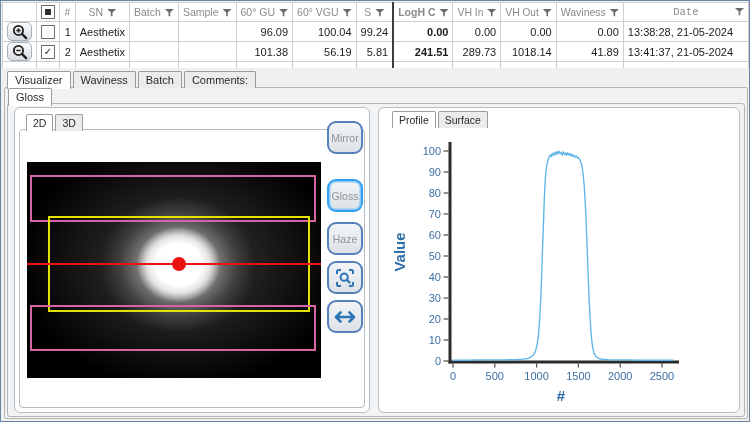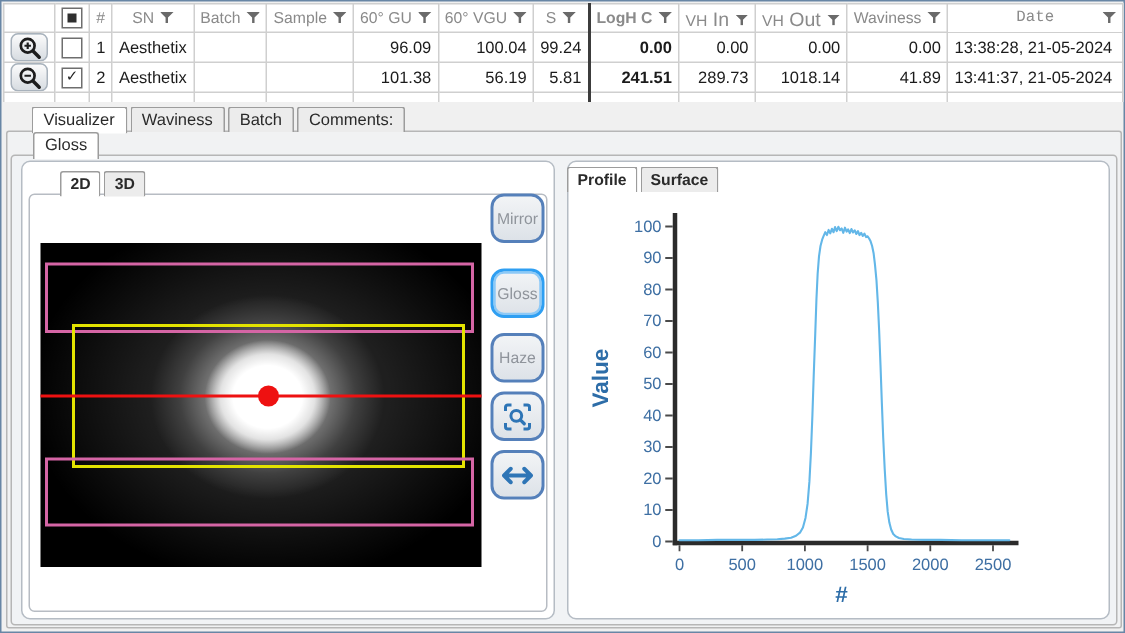--- a/index.html
+++ b/index.html
@@ -17,7 +17,7 @@
   .thick-left{border-left:2px solid #3c3c3c !important;font-weight:bold;}
   tr.stub td{height:6px;border-bottom:none;background:#fff;}
   .al-l{text-align:left}.al-r{text-align:right}.al-c{text-align:center}
-  .sub{font-size:13px;color:#8a8a8a;}
+  .sub{font-size:10px;color:#8a8a8a;}
   .funnel{display:inline-block;width:9px;height:8px;background:#6a6a6a;margin-left:4px;
           vertical-align:-1px;clip-path:polygon(0 0,100% 0,59% 45%,59% 92%,41% 92%,41% 45%);}
   th.datehdr{position:relative;font-family:Liberation Mono, monospace;}

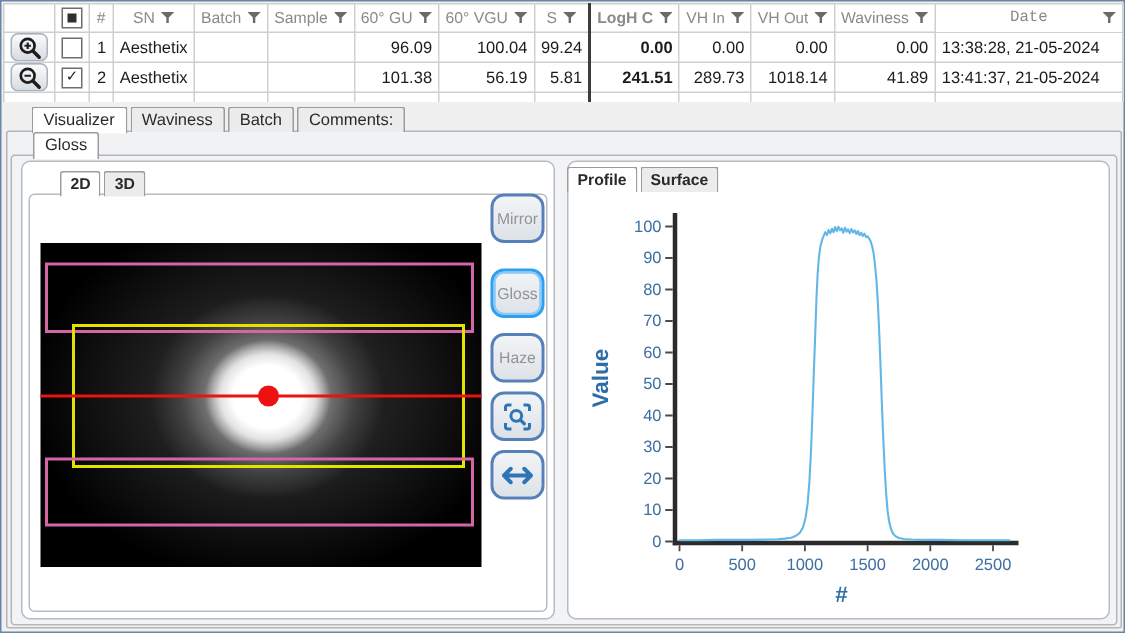--- a/index.html
+++ b/index.html
@@ -32,7 +32,7 @@
   .tabstrip{position:absolute;display:flex;z-index:6;}
   .tab{height:15px;padding:1px 7px 0;border:1px solid #9c9c9c;border-bottom:none;background:#ececec;
        font-size:11px;color:#2a2a2a;margin-right:2px;border-radius:2px 2px 0 0;line-height:14px;box-sizing:content-box;}
-  .tab.sel{background:#fff;padding-bottom:1px;margin-left:14px;}
+  .tab.sel{background:#fff;padding-bottom:1px;}
   #maintabs{left:6px;top:70px;}
   #glosstabs{left:7px;top:87px;}
   #viewtabs{left:25px;top:113px;}

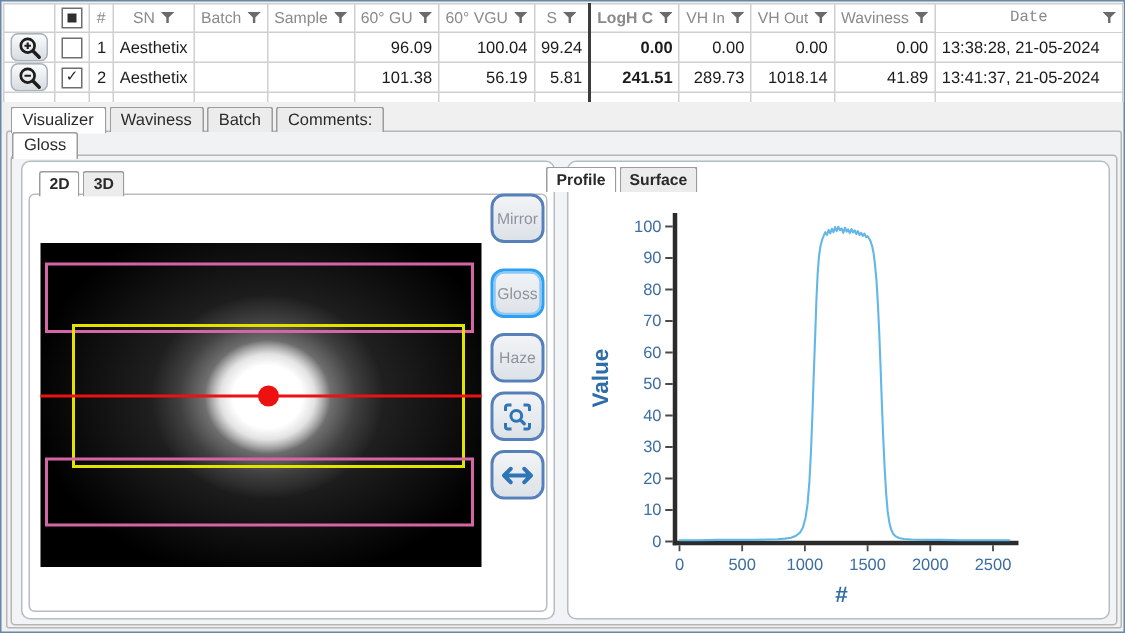--- a/index.html
+++ b/index.html
@@ -36,7 +36,7 @@
   #maintabs{left:6px;top:70px;}
   #glosstabs{left:7px;top:87px;}
   #viewtabs{left:25px;top:113px;}
-  #viewtabs .tab,#proftabs .tab{font-size:10.5px;padding:1px 6px 0;font-weight:bold;}
+  #viewtabs .tab,#proftabs .tab{font-size:10.5px;padding:1px 6px 0;}
   #proftabs{left:363px;top:110px;}
 
   

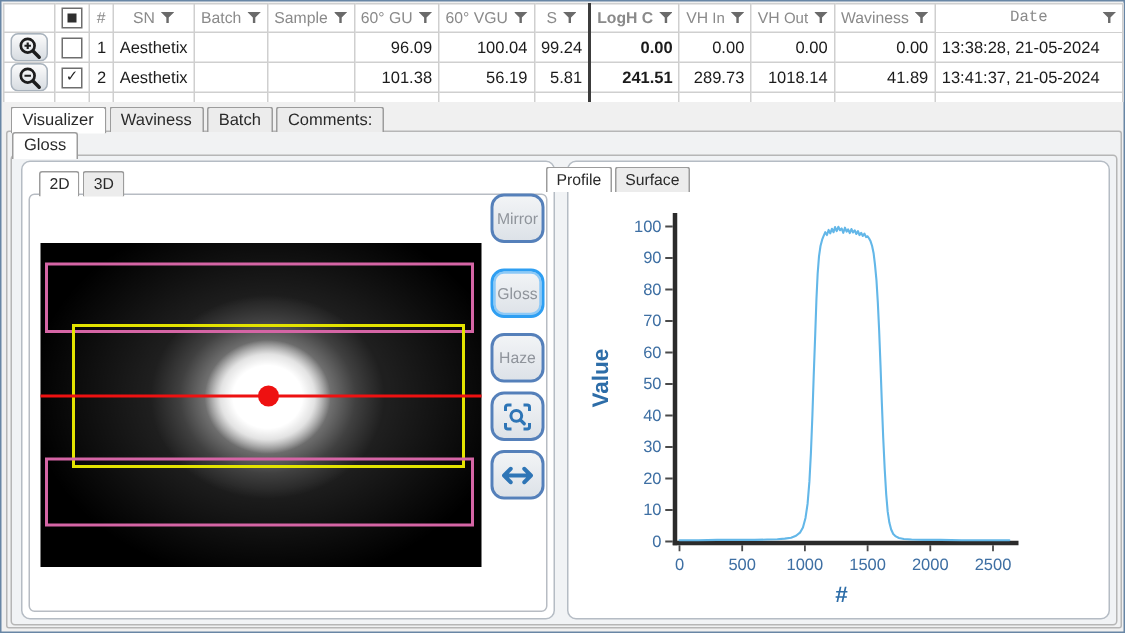--- a/index.html
+++ b/index.html
@@ -37,7 +37,7 @@
   #glosstabs{left:7px;top:87px;}
   #viewtabs{left:25px;top:113px;}
   #viewtabs .tab,#proftabs .tab{font-size:10.5px;padding:1px 6px 0;}
-  #proftabs{left:363px;top:110px;}
+  #proftabs{left:391px;top:110px;}
 
   
   #page1{position:absolute;left:3px;top:86px;width:744px;height:332px;border:1px solid #b6b6b6;

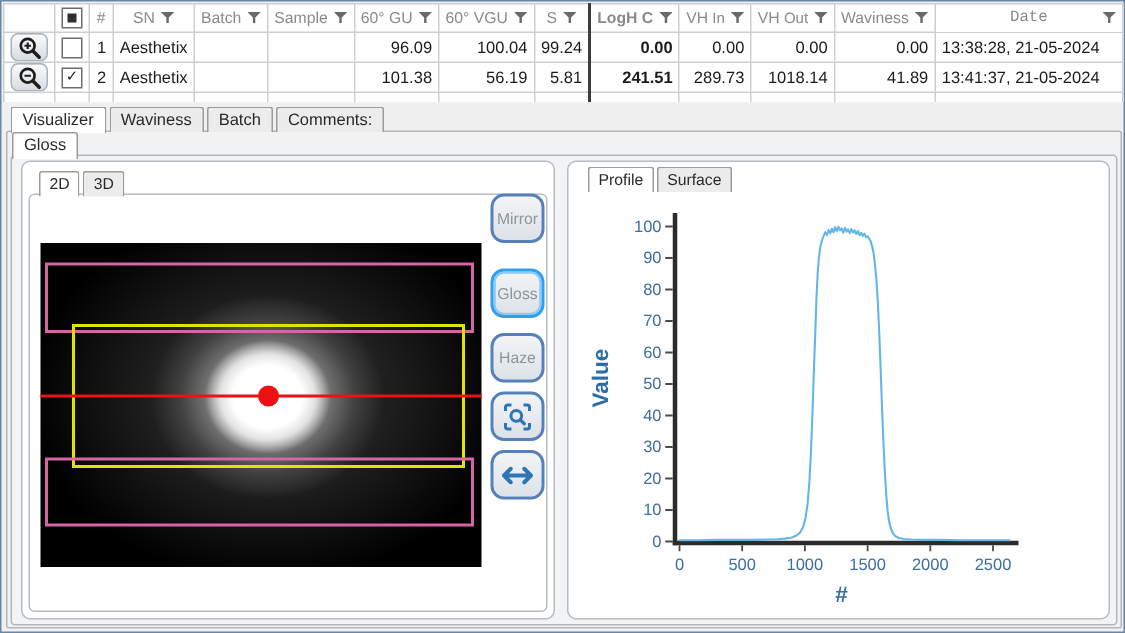--- a/index.html
+++ b/index.html
@@ -224,7 +224,7 @@
   </div>
 
   <div id="toolButtons">
-      <div class="toolbtn" style="top:128px">
+      <div class="toolbtn" style="top:120px">
             <span>Mirror</span>
       </div>
       <div class="toolbtn sel" style="top:178px">

